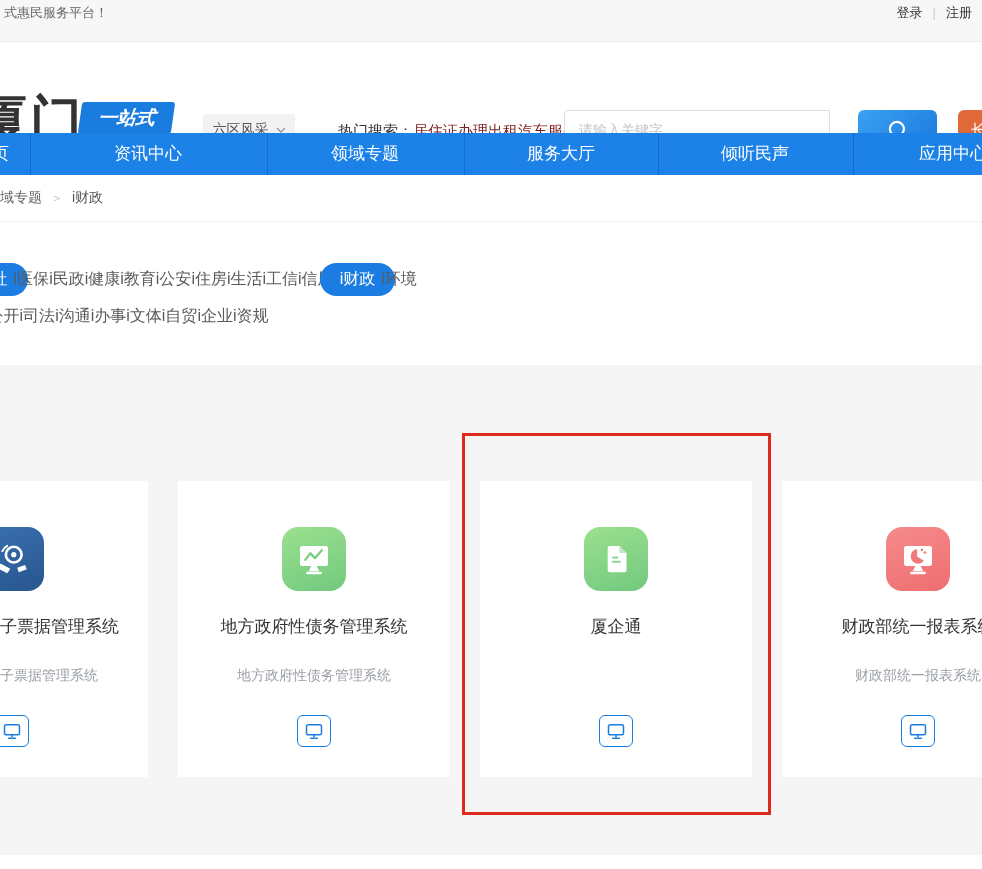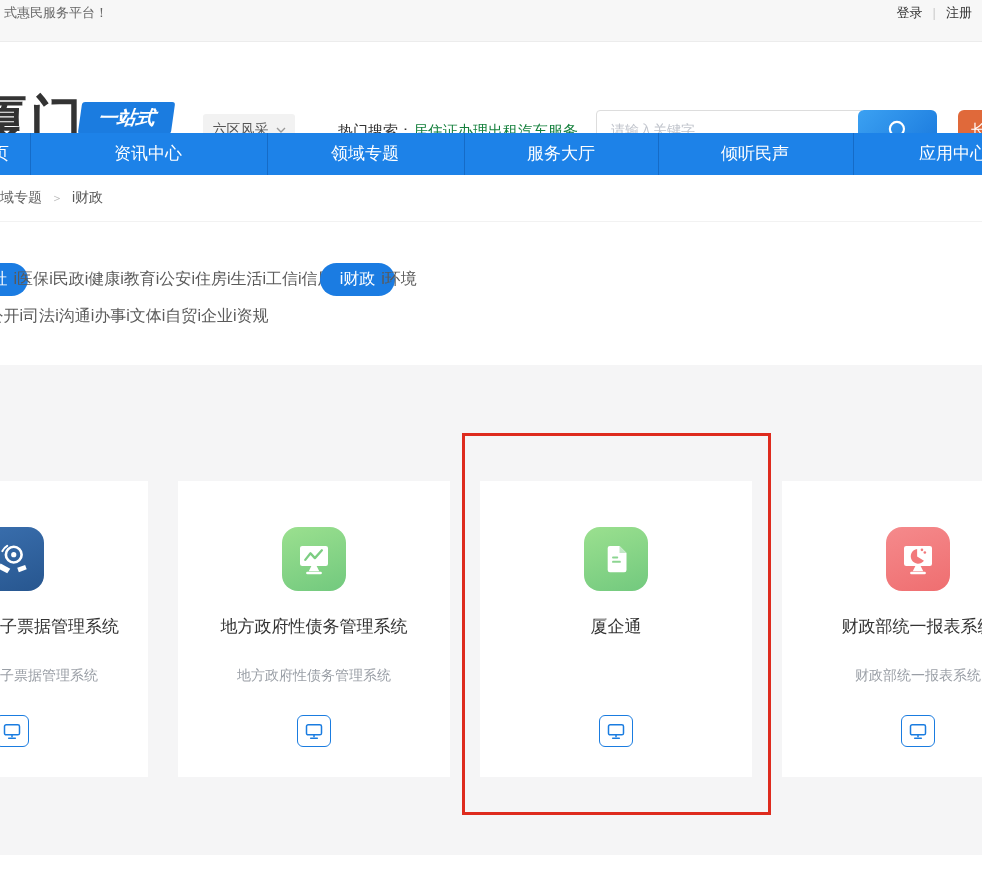--- a/index.html
+++ b/index.html
@@ -32,7 +32,7 @@
     font-family:inherit;text-decoration:underline;}
   .hotsearch{position:absolute;left:338px;top:80px;font-size:15px;color:#333;
     display:flex;white-space:nowrap;}
-  .hotsearch a{color:#15803d;text-decoration:none;cursor:pointer;}
+  .hotsearch a{color:#7f1d1d;text-decoration:none;cursor:pointer;}
   .search-input{position:absolute;left:596px;top:68px;width:266px;height:40px;
     box-sizing:border-box;border:1px solid #ddd;border-radius:4px 0 0 4px;
     padding:0 14px;font-size:14px;color:#14532d;outline:none;font-family:inherit;}

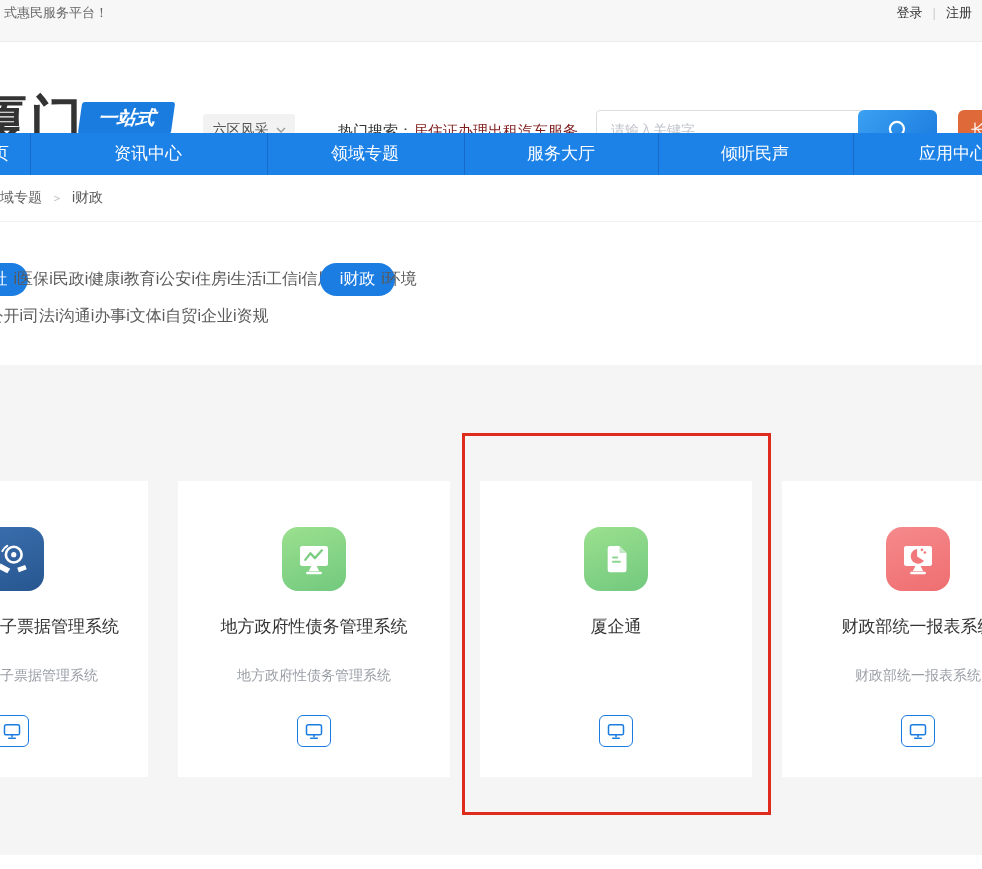--- a/index.html
+++ b/index.html
@@ -33,7 +33,7 @@
   .hotsearch{position:absolute;left:338px;top:80px;font-size:15px;color:#333;
     display:flex;white-space:nowrap;}
   .hotsearch a{color:#7f1d1d;text-decoration:none;cursor:pointer;}
-  .search-input{position:absolute;left:596px;top:68px;width:266px;height:40px;
+  .search-input{position:absolute;left:564px;top:68px;width:266px;height:40px;
     box-sizing:border-box;border:1px solid #ddd;border-radius:4px 0 0 4px;
     padding:0 14px;font-size:14px;color:#14532d;outline:none;font-family:inherit;}
   .search-input::placeholder{color:#c0c4cc;}

